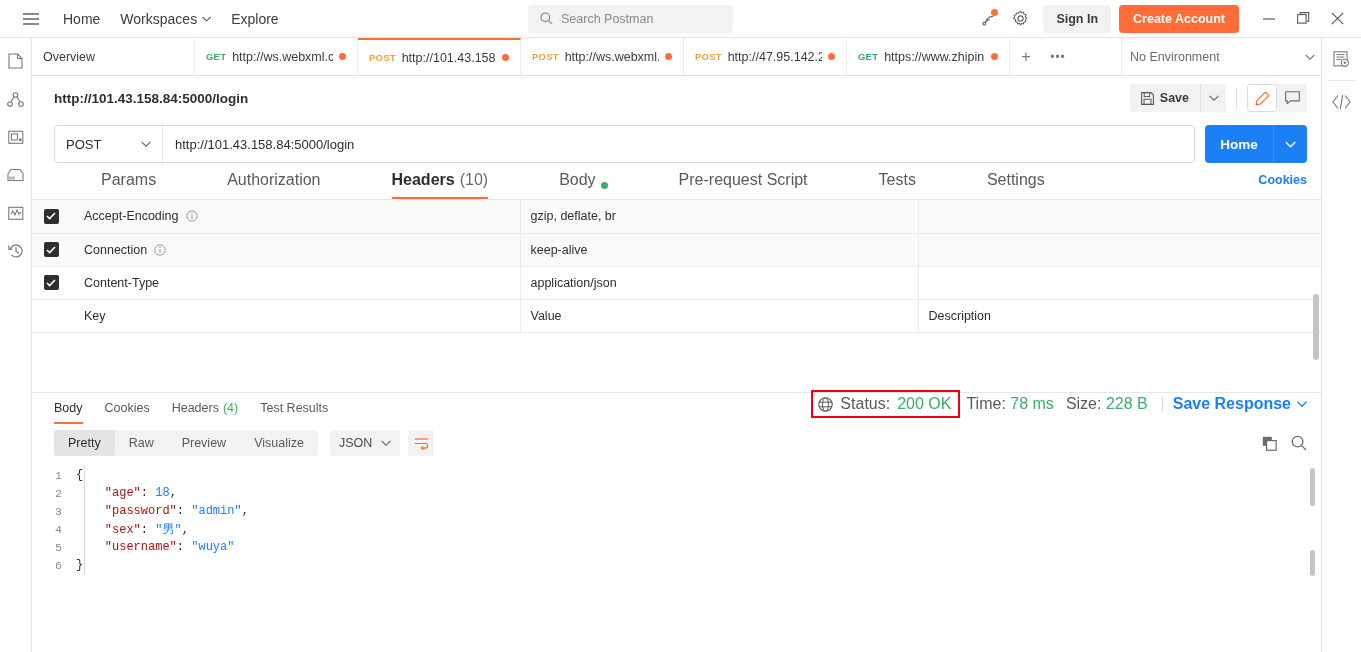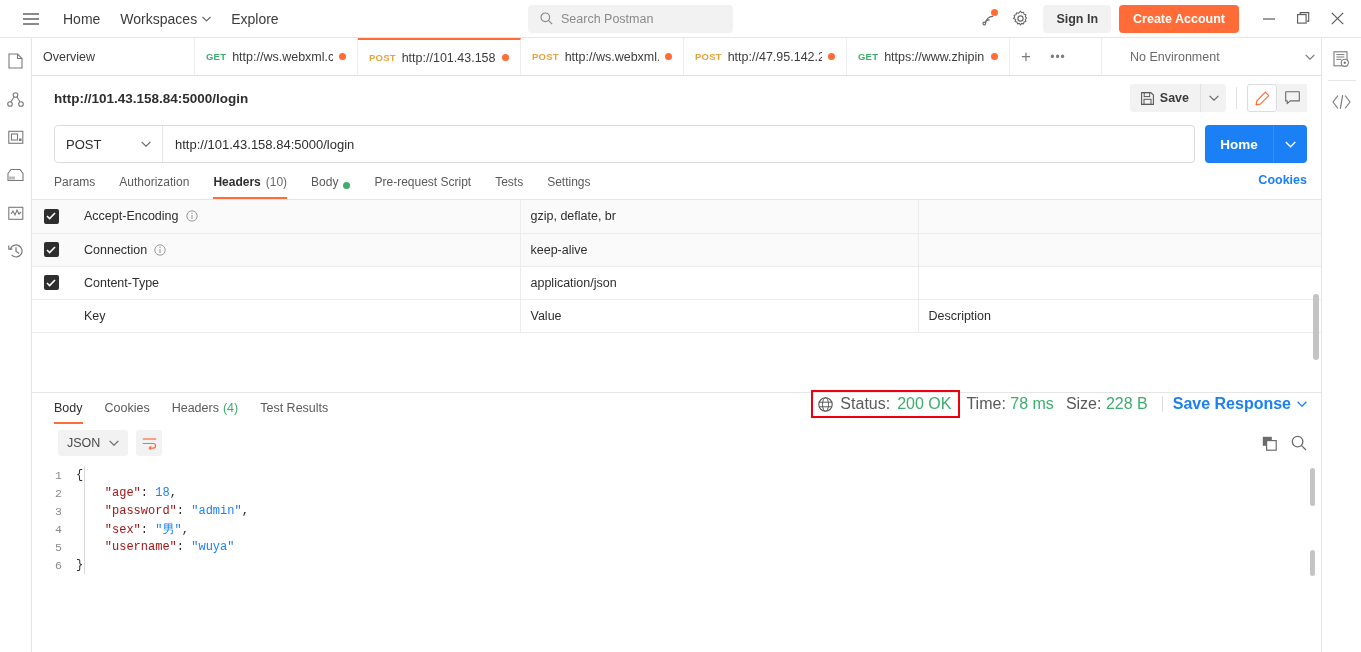--- a/index.html
+++ b/index.html
@@ -111,7 +111,7 @@
   }
   .tabbar-right {
     margin-left: auto; display: flex; align-items: center; gap: 0;
-    border-left: 1px solid #ededed; padding-left: 24px;
+    border-left: 1px solid #ededed; padding-left: 4px;
   }
   .env-select {
     width: 195px; height: 28px; display: flex; align-items: center; justify-content: space-between;

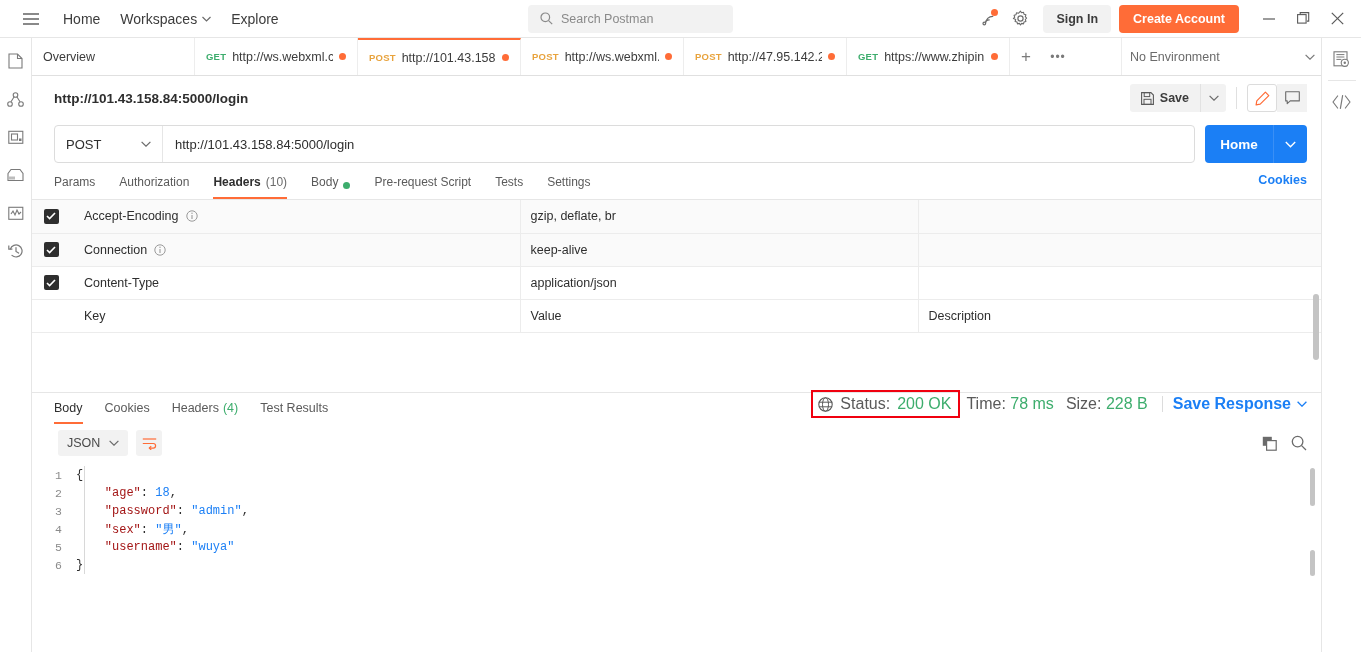--- a/index.html
+++ b/index.html
@@ -180,9 +180,9 @@
     border-bottom: 1px solid #e6e6e6; height: 32px; min-height: 32px;
   }
   .rtab {
-    font-size: 12px; color: #5a5a5a; padding: 0 0 8px 0; margin-right: 24px;
+    font-size: 16px; color: #5a5a5a; padding: 0 0 8px 0; margin-right: 24px;
     cursor: pointer; display: flex; align-items: center; gap: 5px;
-    border-bottom: 2px solid transparent; height: 31px; align-items: flex-end;
+    border-bottom: 2px solid transparent; height: 31px; align-items: flex-end; margin-left: 47px;
   }
   .rtab.active { color: #2e2e2e; font-weight: bold; border-bottom-color: #ff6c37; }
   .rtab .cnt { color: #8a8a8a; font-weight: normal; }

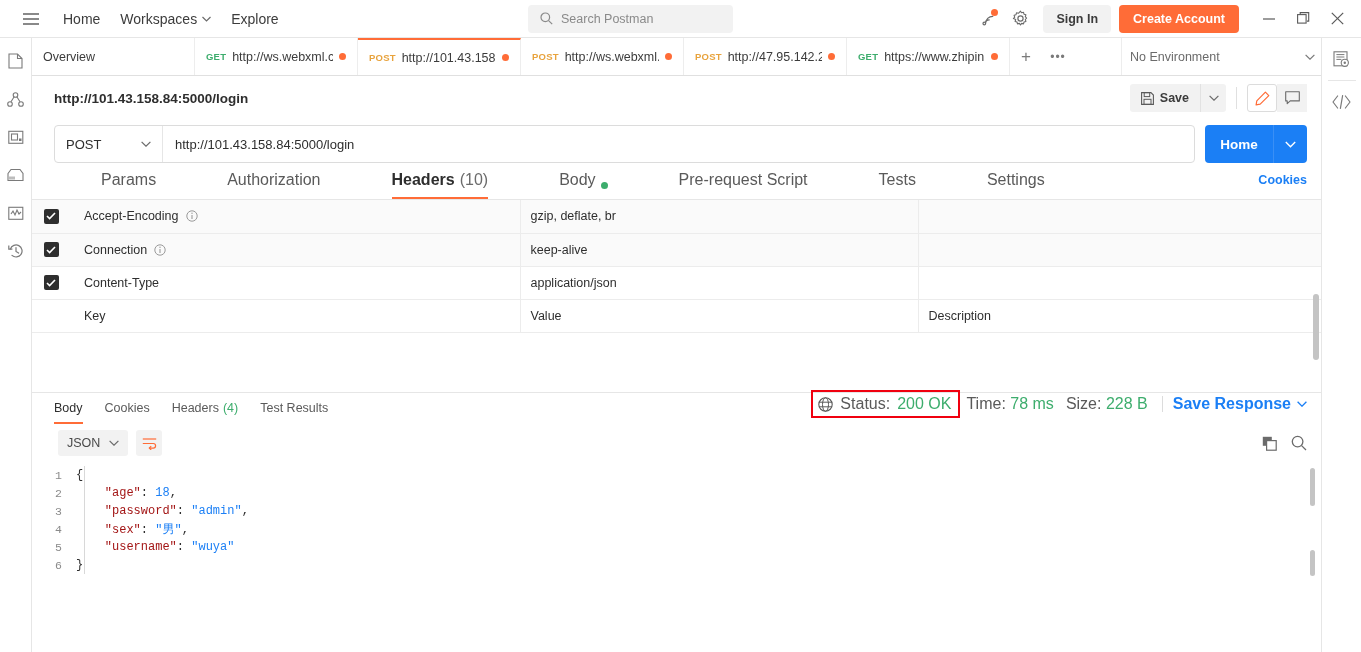--- a/index.html
+++ b/index.html
@@ -644,6 +644,20 @@
       </div>
 
       <div class="resp-toolbar">
+        <div class="seg-group">
+          <div class="seg active">
+              <span>Pretty</span>
+            </div>
+          <div class="seg">
+              <span>Raw</span>
+            </div>
+          <div class="seg">
+              <span>Preview</span>
+            </div>
+          <div class="seg">
+              <span>Visualize</span>
+            </div>
+        </div>
         <div class="json-sel">
           <span>JSON</span>
           <svg width="10" height="6" viewBox="0 0 10 6">

